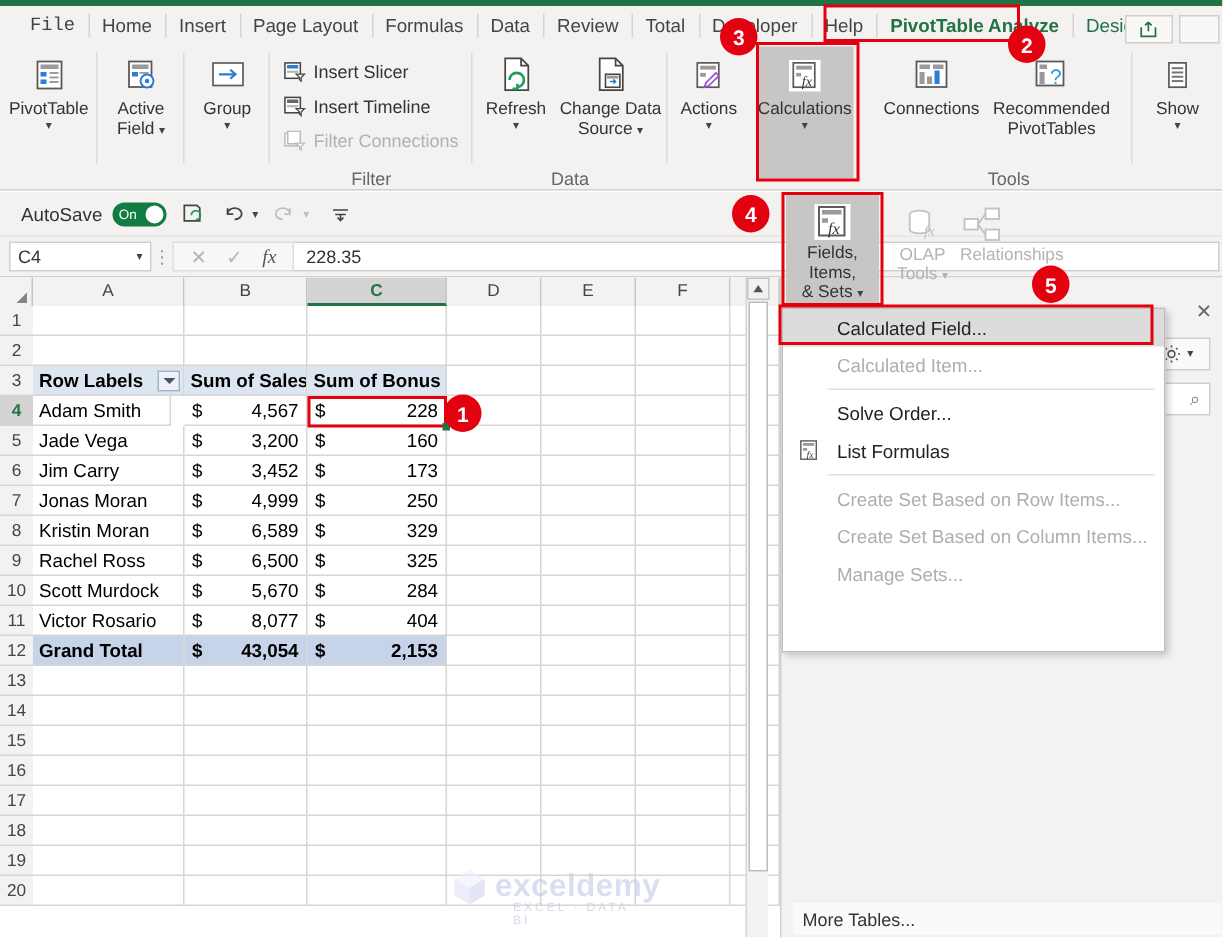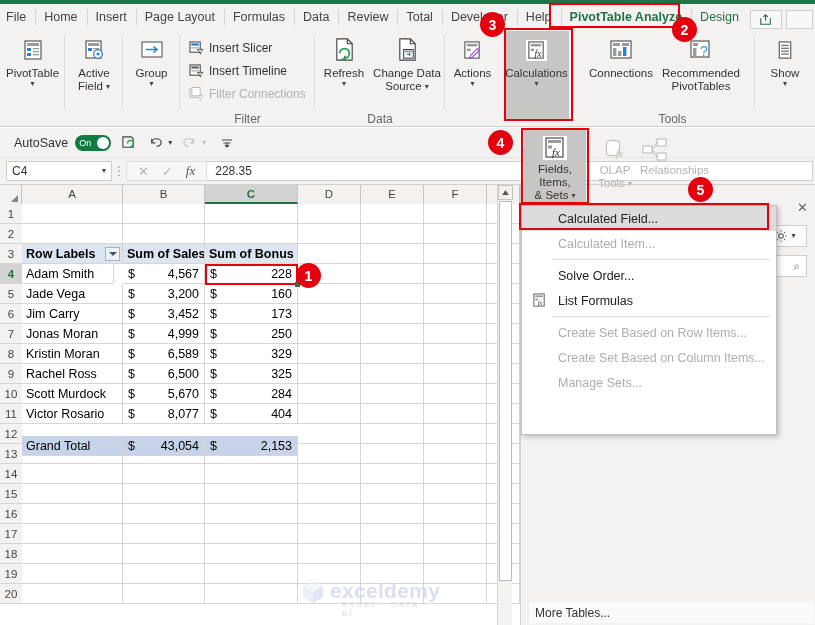--- a/index.html
+++ b/index.html
@@ -34,7 +34,7 @@
   }
   .tab.active-green { color:#217346; font-weight:bold; }
   .tab.design { color:#217346; }
-  .tab-first { padding-left:6px; }
+  .tab-first { padding-left:20px;font-family:Liberation Mono, monospace; }
   .share-btn{
     position:absolute; right:33px; top:6px; width:32px; height:19px;
     border:1px solid #d0cecc; background:#f9f8f7;

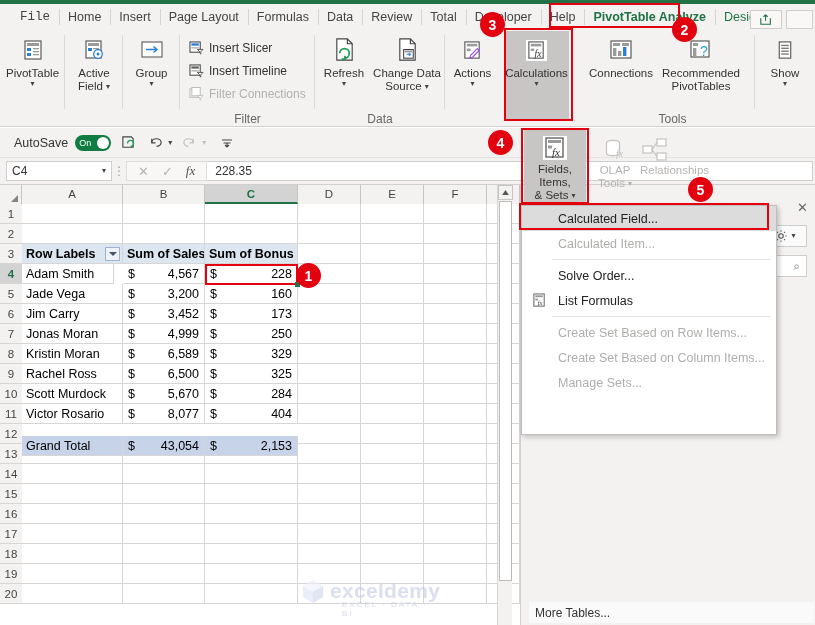--- a/index.html
+++ b/index.html
@@ -108,7 +108,7 @@
     border-bottom:1px solid #d2d0ce;
   }
   .namebox{
-    margin-left:6px; width:106px; height:20px; background:#fff;
+    margin-left:6px; width:95px; height:20px; background:#fff;
     border:1px solid #d0cecc; display:flex; align-items:center;
     padding:0 5px; font-size:12px; color:#333; justify-content:space-between;
   }

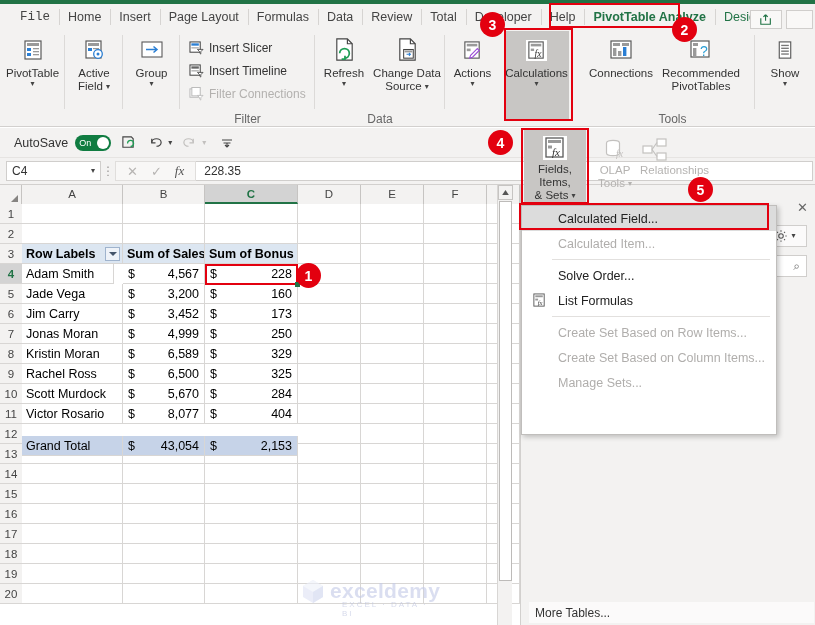--- a/index.html
+++ b/index.html
@@ -147,7 +147,7 @@
     border-bottom:1px solid #d8d6d4; font-size:12.5px; color:#000;
     display:flex; align-items:center; overflow:hidden; white-space:nowrap;
   }
-  .cell.gt{ background:#c6d3e8; font-weight:normal;margin-top:12px;}
+  .cell.gt{ background:#c6d3e8; font-weight:bold;}
   .cell.hdr{ background:#dce6f1; font-weight:bold;}
   .cell .cur{ position:absolute; left:5px; }
   .cell .num{ position:absolute; right:5px; }

